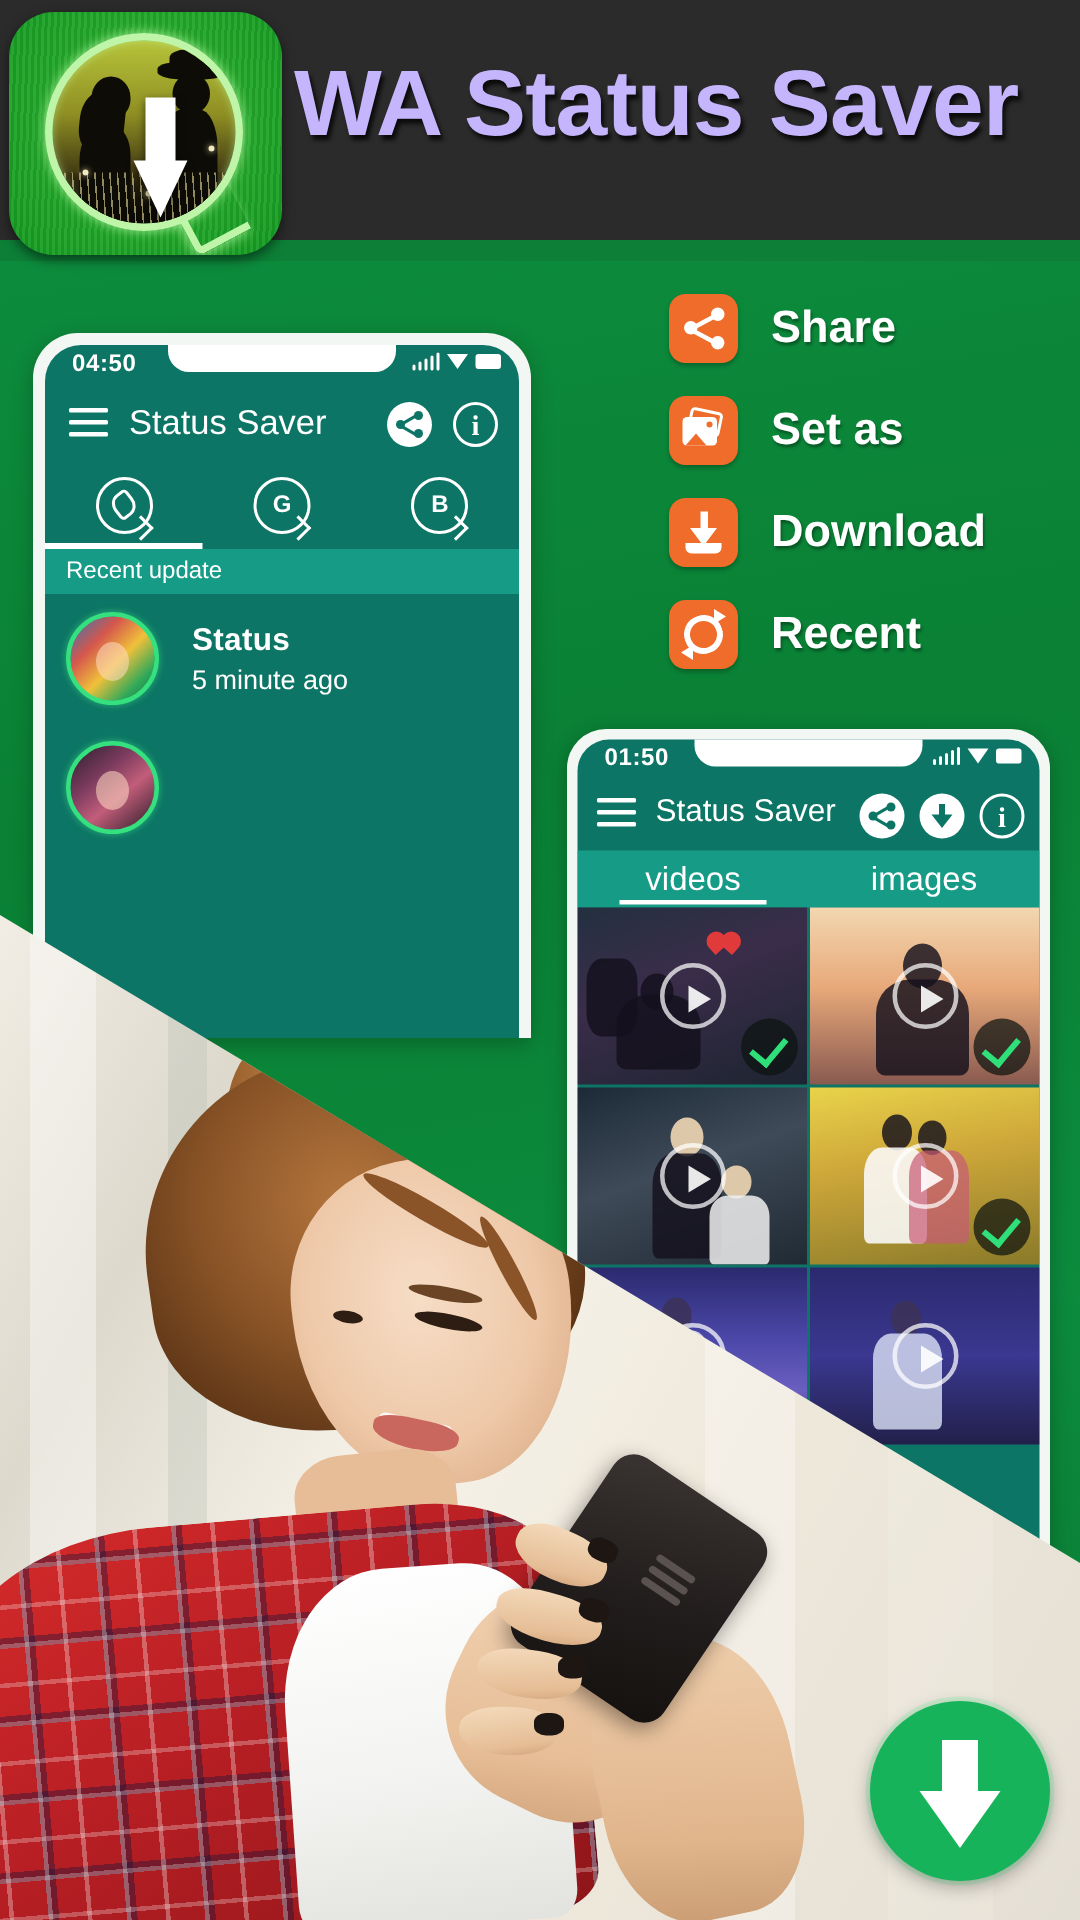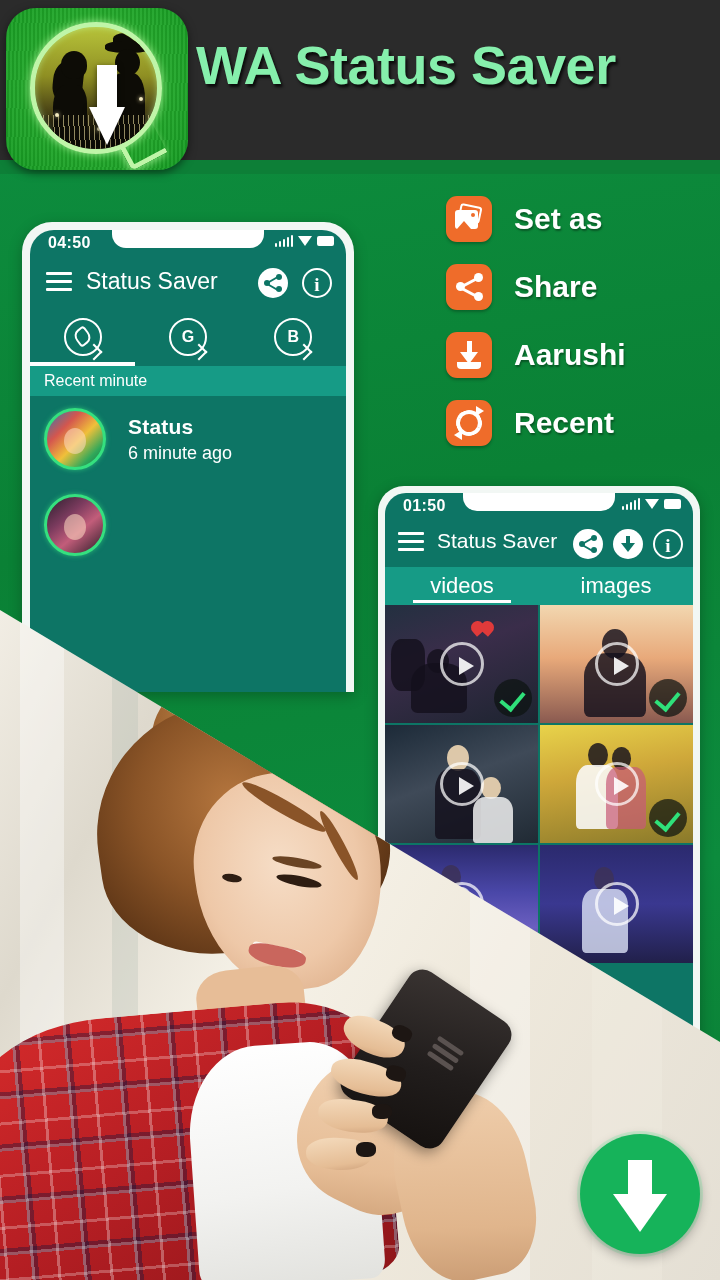--- a/index.html
+++ b/index.html
@@ -26,7 +26,7 @@
   }
   .header-title {
     position:absolute; left:196px; top:34px;
-    font-size:54px; font-weight:bold; color:#86efac;
+    font-size:62px; font-weight:bold; color:#c4b5fd;
     letter-spacing:-0.5px;
     text-shadow:2px 3px 3px rgba(0,0,0,.75);
     white-space:nowrap;

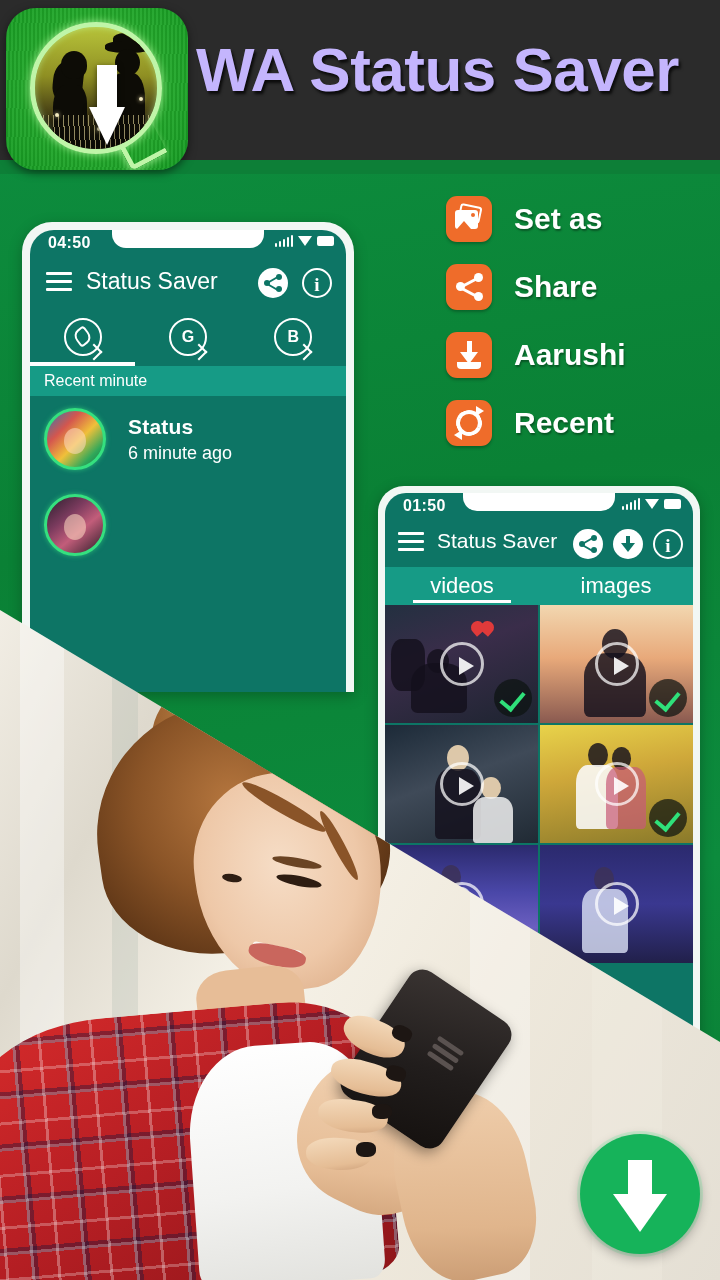--- a/index.html
+++ b/index.html
@@ -391,16 +391,6 @@
 
     <div class="feat-row">
       <div class="feat-icon">
-        <div class="g-setas-back"></div>
-          <div class="g-setas-front"></div>
-        <div class="g-setas-mtn"></div>
-          <div class="g-setas-sun"></div>
-      </div>
-      <div class="feat-label">Set as</div>
-    </div>
-
-    <div class="feat-row">
-      <div class="feat-icon">
         <div class="g-dot g-d1"></div>
           <div class="g-dot g-d2"></div>
           <div class="g-dot g-d3"></div>
@@ -408,6 +398,16 @@
           <div class="g-line g-l2"></div>
       </div>
       <div class="feat-label">Share</div>
+    </div>
+
+    <div class="feat-row">
+      <div class="feat-icon">
+        <div class="g-setas-back"></div>
+          <div class="g-setas-front"></div>
+        <div class="g-setas-mtn"></div>
+          <div class="g-setas-sun"></div>
+      </div>
+      <div class="feat-label">Set as</div>
     </div>
 
     <div class="feat-row">

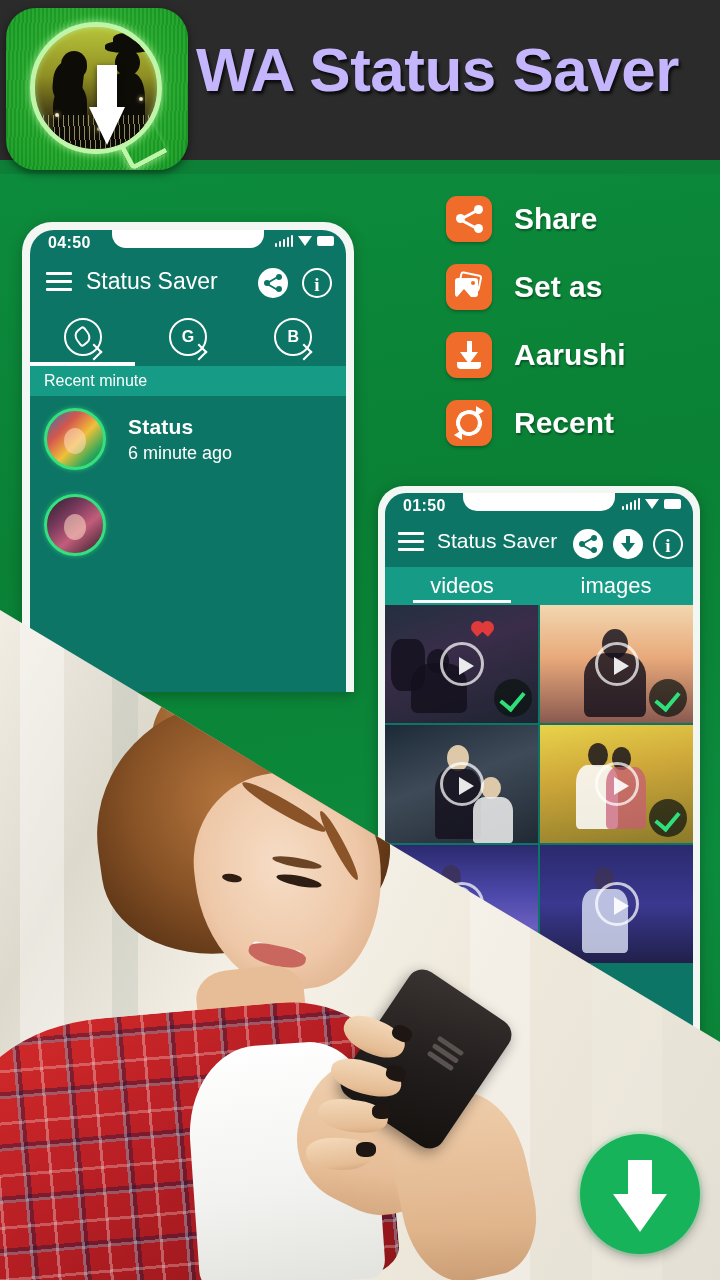--- a/index.html
+++ b/index.html
@@ -416,7 +416,7 @@
           <div class="g-dl-head"></div>
           <div class="g-dl-tray"></div>
       </div>
-      <div class="feat-label">Aarushi</div>
+      <div class="feat-label">Download</div>
     </div>
 
     <div class="feat-row">

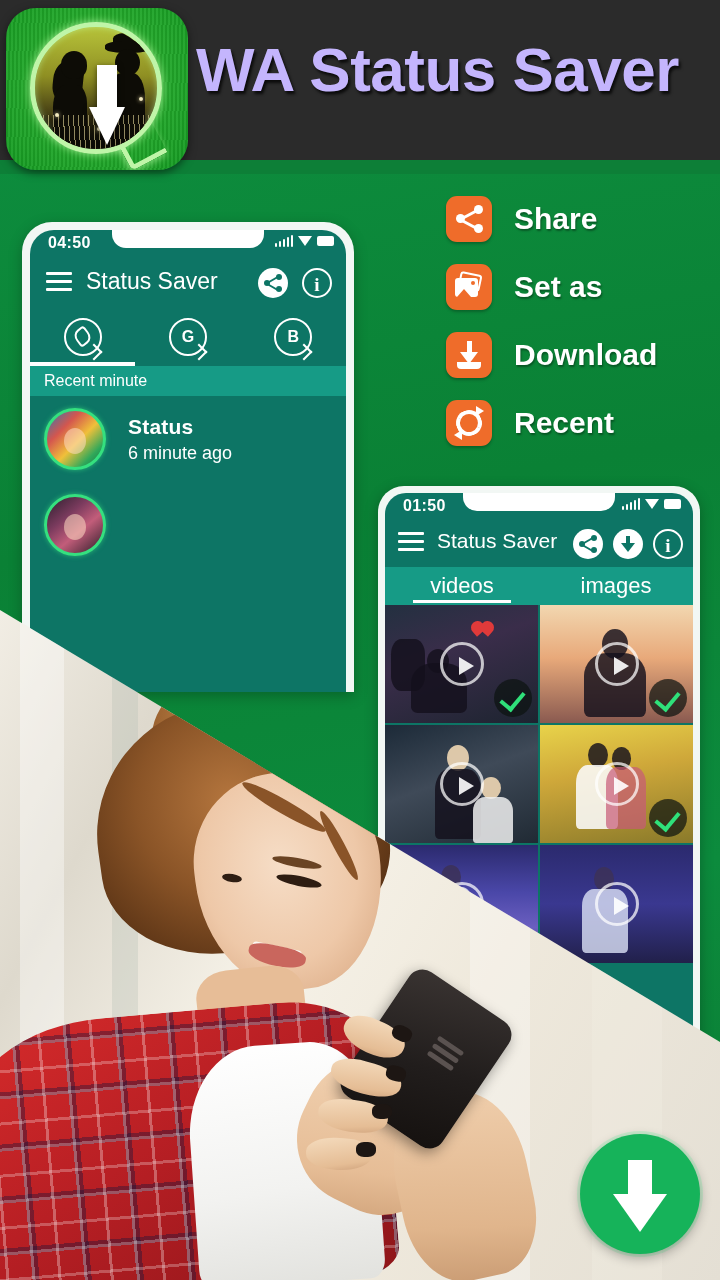--- a/index.html
+++ b/index.html
@@ -496,7 +496,7 @@
       </div>
 
       <div class="recent-bar">
-        <span>Recent minute</span>
+        <span>Recent update</span>
       </div>
 
       <div class="st-row">

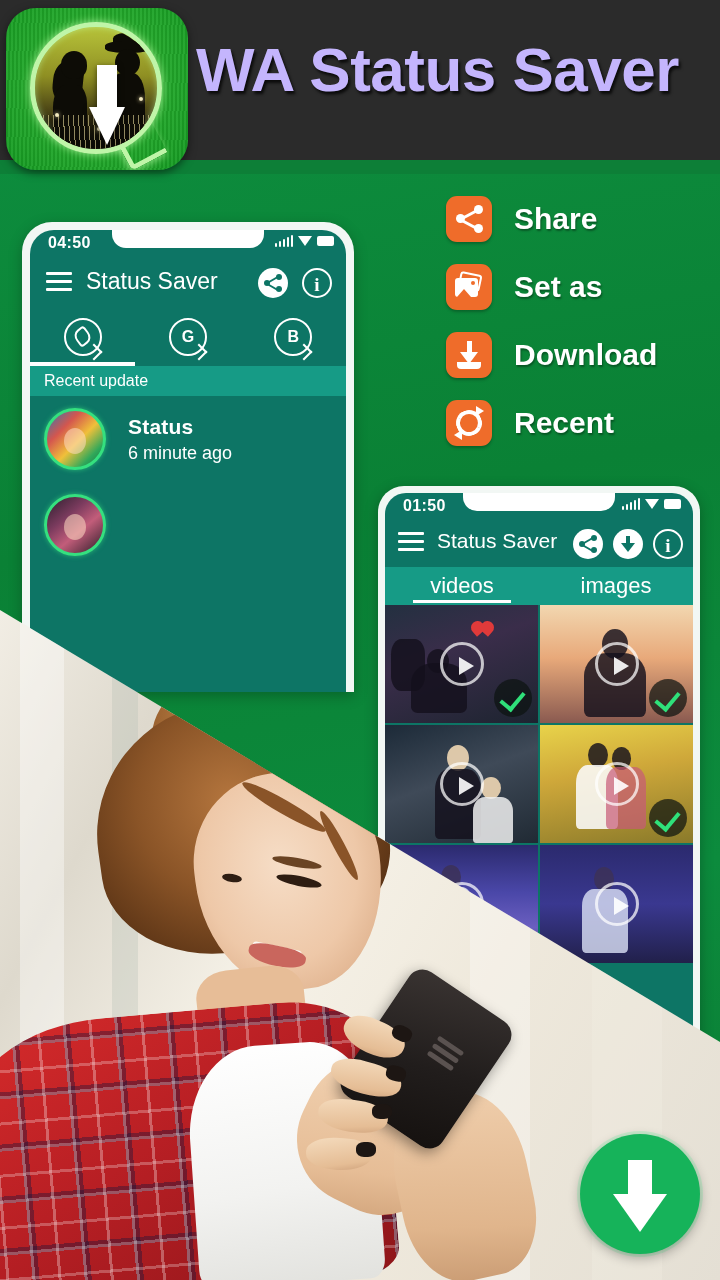--- a/index.html
+++ b/index.html
@@ -505,7 +505,7 @@
           </div>
         <div class="st-text">
           <div class="st-name">Status</div>
-          <div class="st-time">6 minute ago</div>
+          <div class="st-time">5 minute ago</div>
         </div>
       </div>
 

